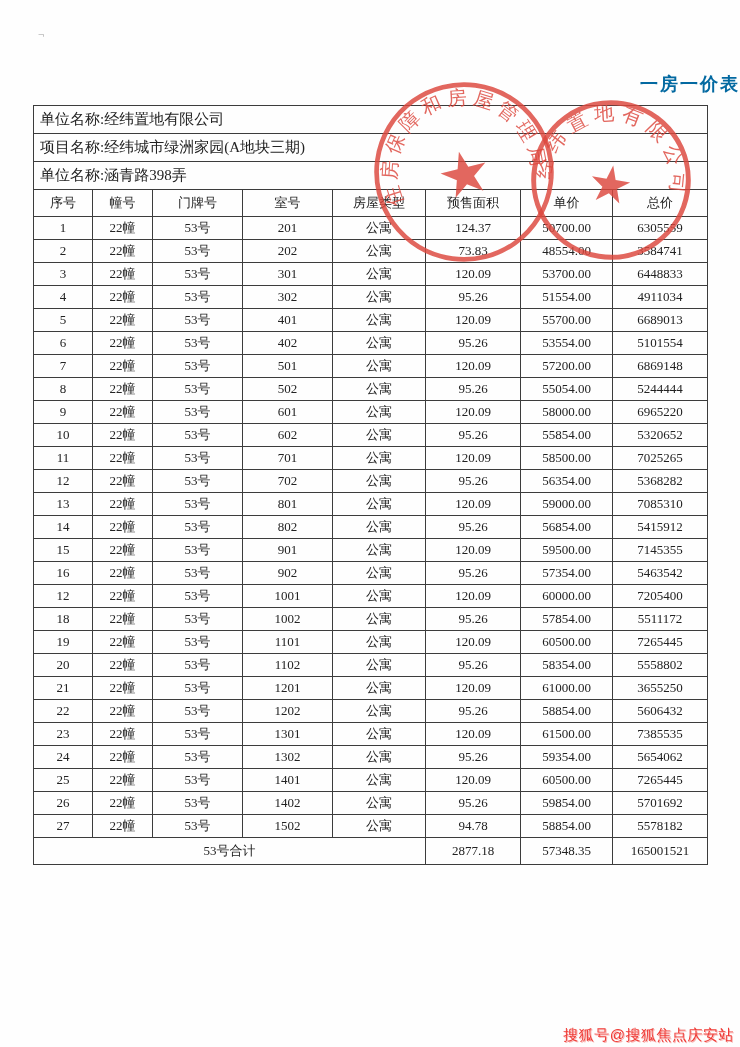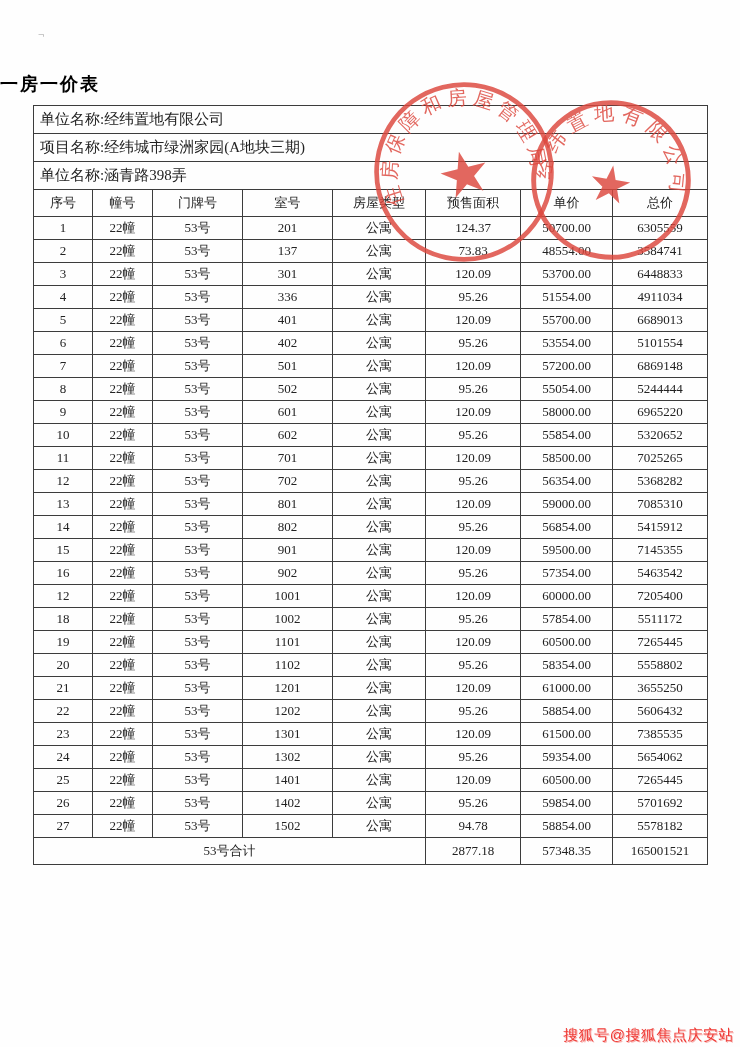--- a/index.html
+++ b/index.html
@@ -18,11 +18,11 @@
   }
   .title {
     padding-top: 72px;
-    text-align: left;
+    text-align: right;
     font-size: 18px;
     font-weight: bold;
     letter-spacing: 2px;
-    color: #000000;
+    color: #0369a1;
   }
   .price-table {
     border-collapse: collapse;

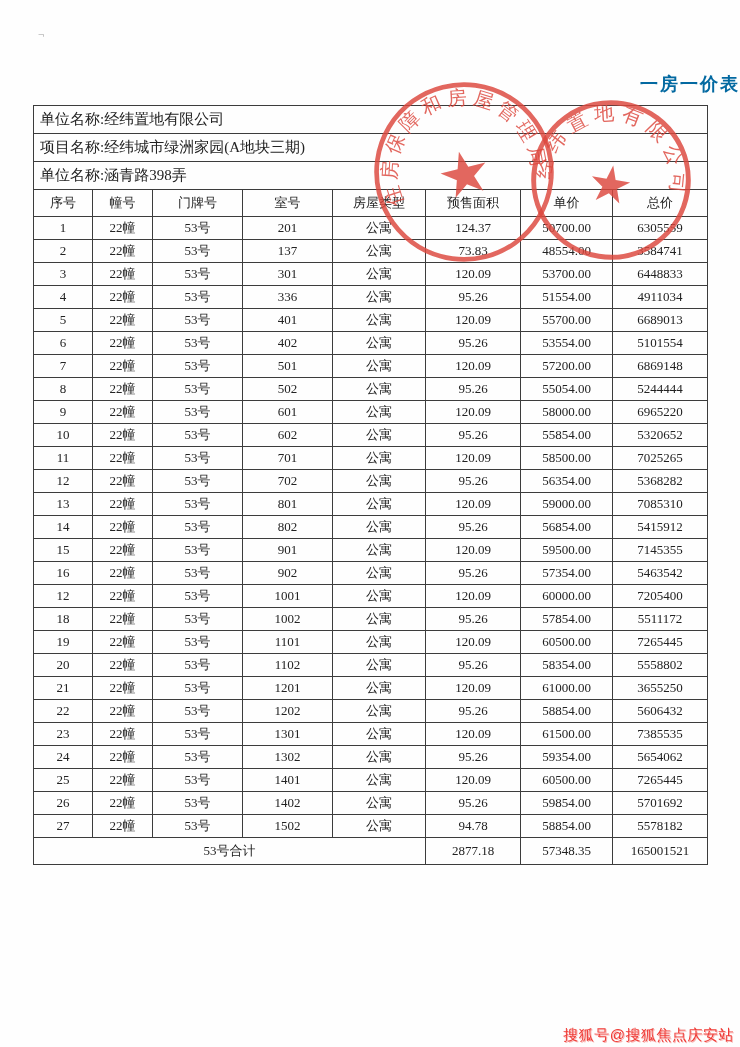--- a/index.html
+++ b/index.html
@@ -127,7 +127,7 @@
           <td>2</td>
           <td>22幢</td>
           <td>53号</td>
-          <td>137</td>
+          <td>202</td>
           <td>公寓</td>
           <td>73.83</td>
           <td>48554.00</td>

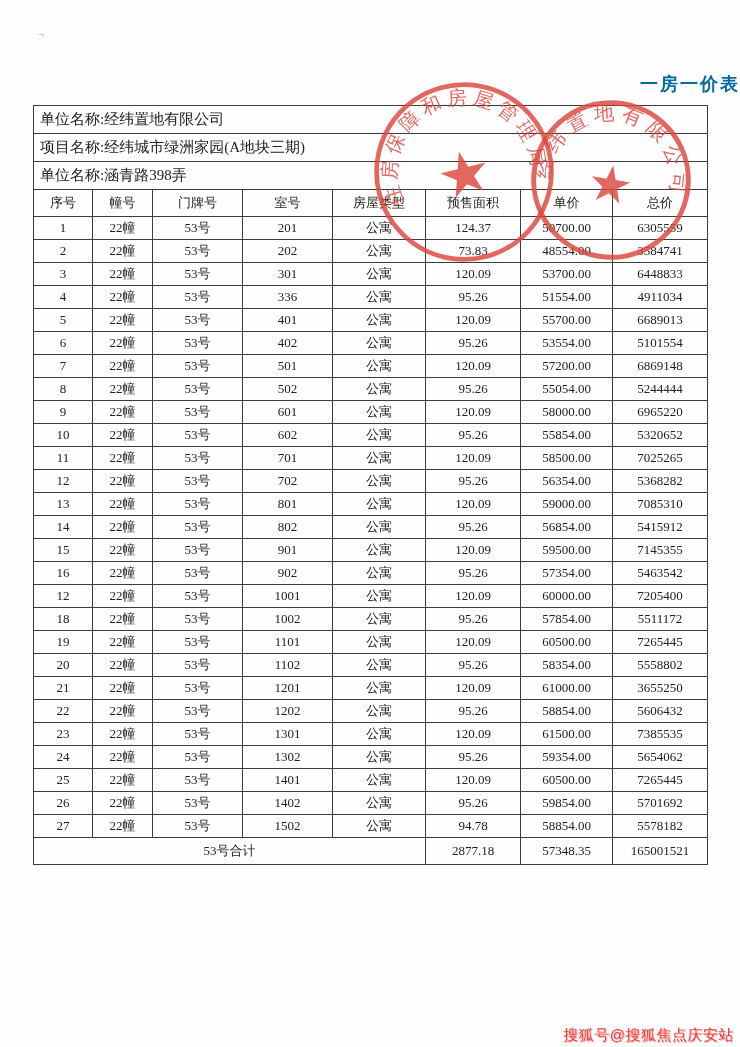--- a/index.html
+++ b/index.html
@@ -147,7 +147,7 @@
           <td>4</td>
           <td>22幢</td>
           <td>53号</td>
-          <td>336</td>
+          <td>302</td>
           <td>公寓</td>
           <td>95.26</td>
           <td>51554.00</td>

